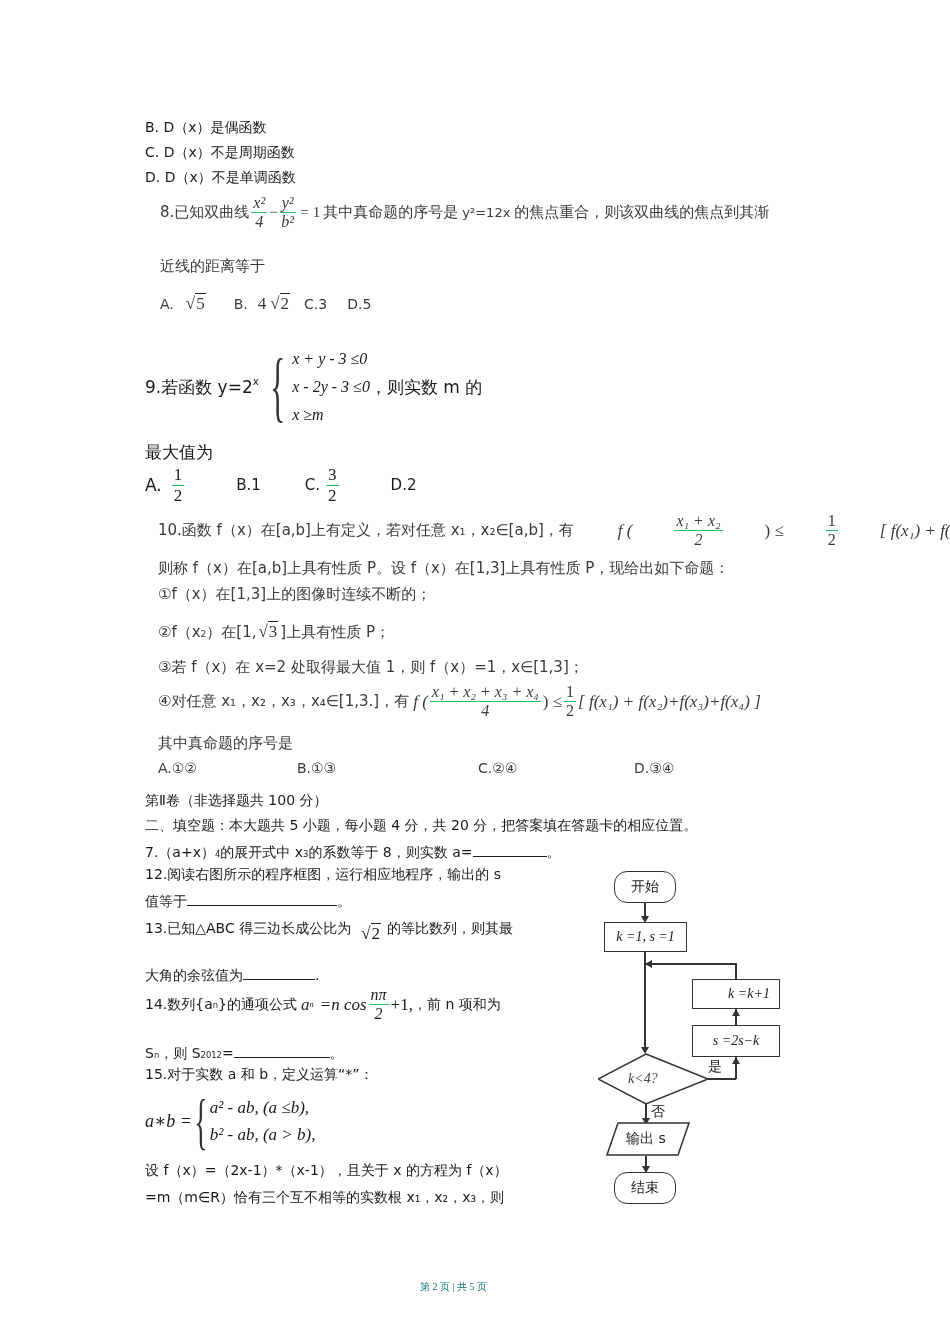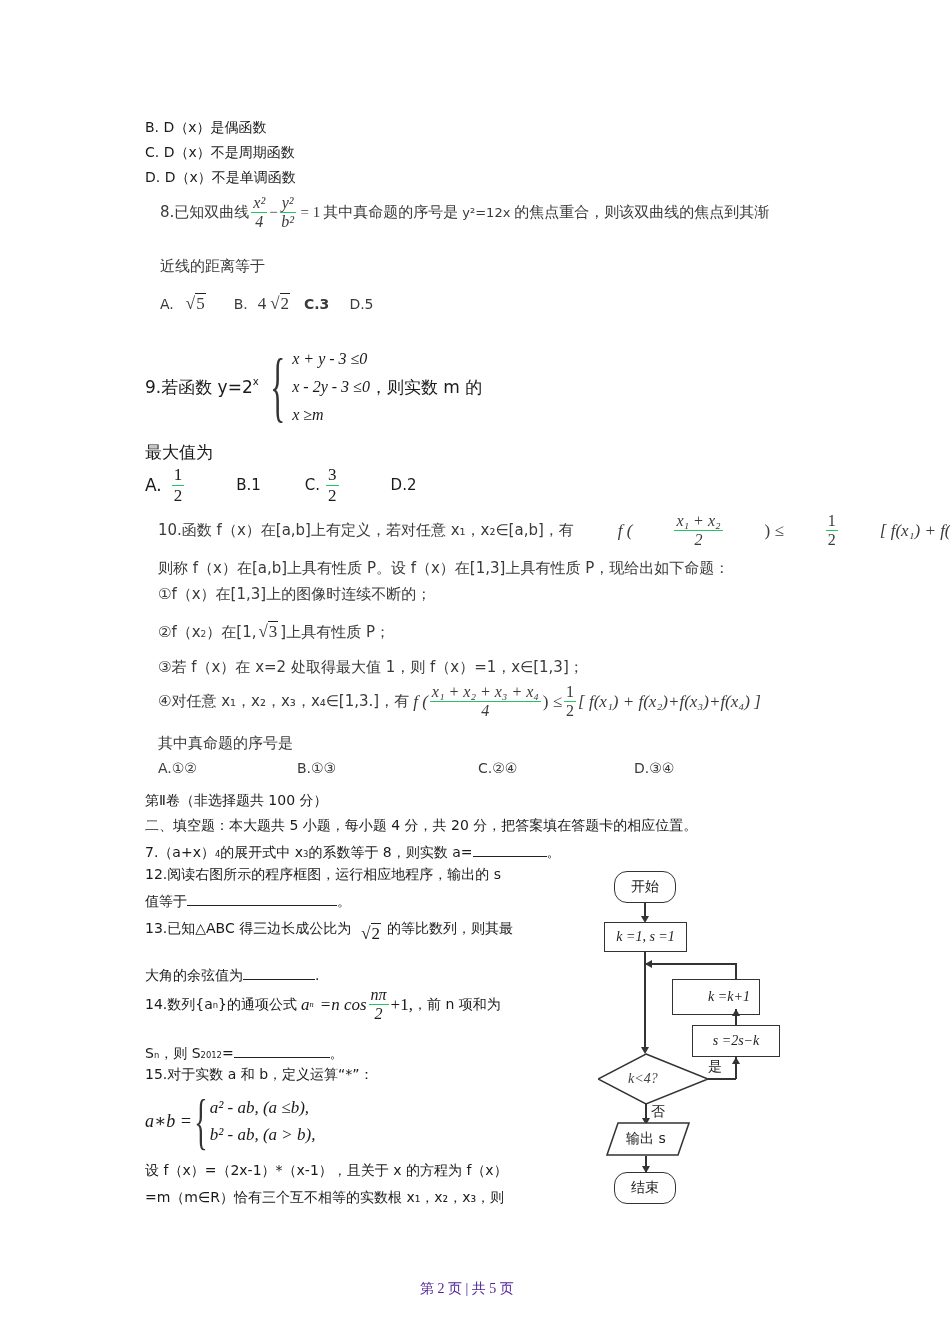--- a/index.html
+++ b/index.html
@@ -63,7 +63,7 @@
   <span style="margin-left:24px;">B.</span>
   <span class="mathr t17" style="margin-left:6px;">4</span>
   <span class="sqrt mathr t17">√<span class="rad">2</span></span>
-  <span style="margin-left:10px;font-weight:bold;">C.3</span>
+  <span style="margin-left:10px;">C.3</span>
   <span style="margin-left:16px;">D.5</span>
 </div>
 

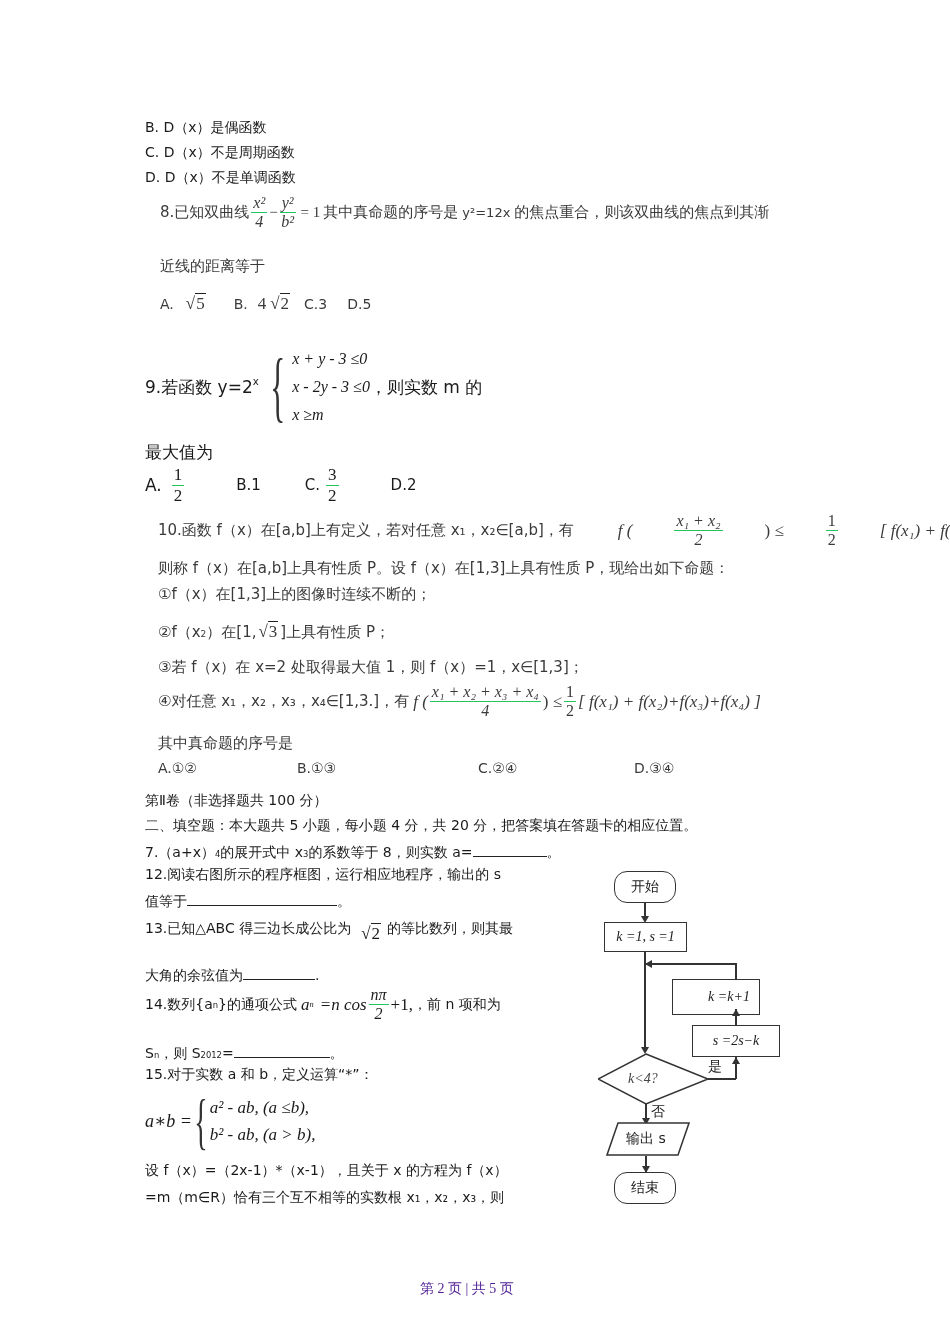--- a/index.html
+++ b/index.html
@@ -217,7 +217,7 @@
   <div class="arrowleft" style="left:645px; top:960px;"></div>
   <div class="line" style="left:735px; top:963px; width:1.5px; height:17px;"></div>
 
-  <div class="fc math" style="left:672px; top:979px; width:88px; height:36px;padding-left:26px;">k =k+1</div>
+  <div class="fc math" style="left:692px; top:979px; width:88px; height:30px;padding-left:26px;">k =k+1</div>
   <div class="line" style="left:735px; top:1009px; width:1.5px; height:17px;"></div>
   <div class="arrowup" style="left:732px; top:1009px;"></div>
 

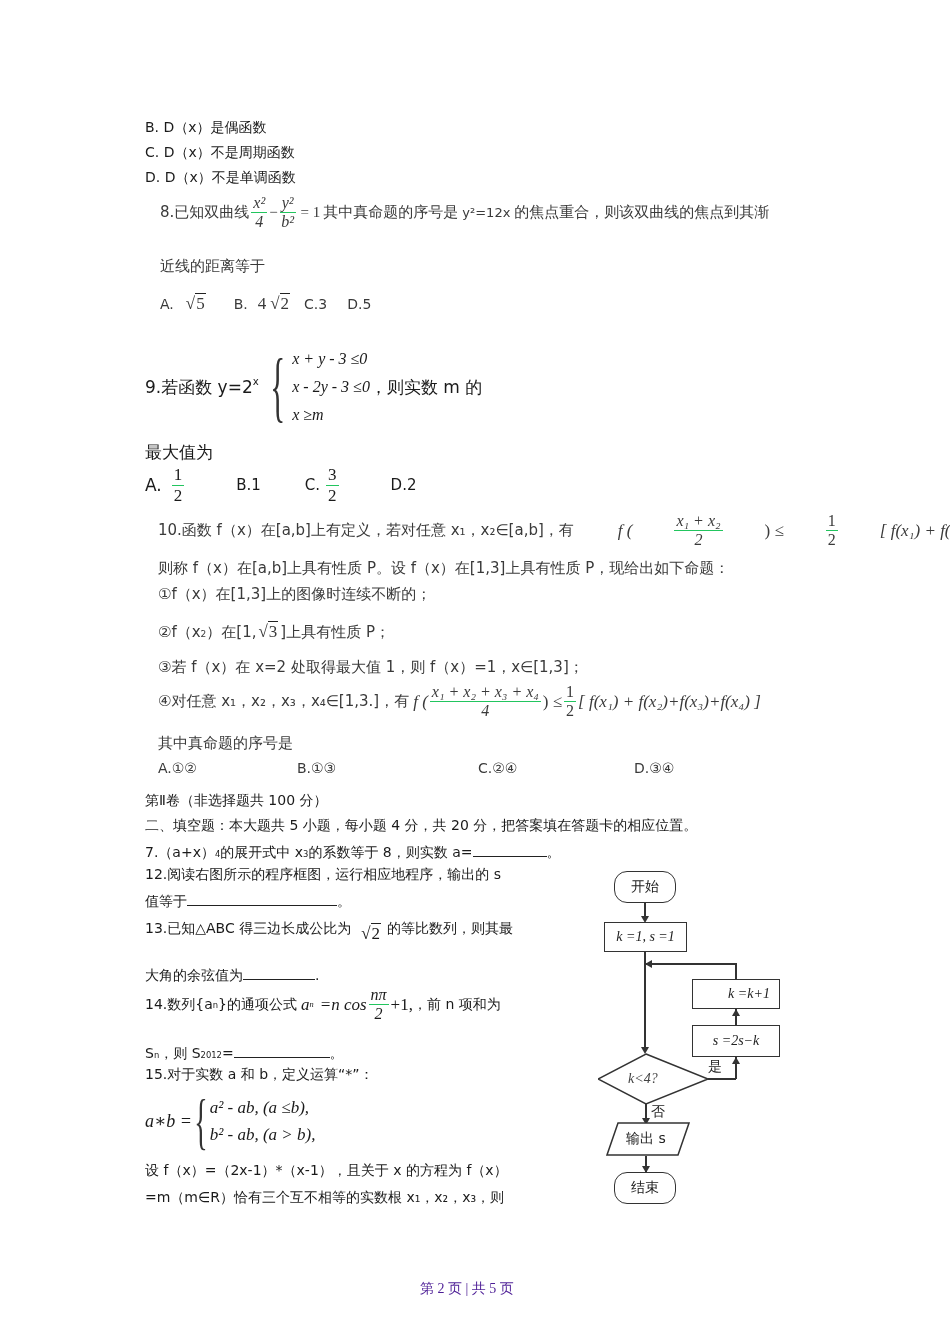--- a/index.html
+++ b/index.html
@@ -249,6 +249,6 @@
   <div class="fc round" style="left:614px; top:1172px; width:62px; height:32px;">结束</div>
 </div>
 
-<div class="abs footer" style="left:420px; top:1280px; font-size:14px; color:#4c1d95;">第 2 页 | 共 5 页</div>
+<div class="abs footer" style="left:420px; top:1280px; font-size:10px; color:#0f766e;">第 2 页 | 共 5 页</div>
 
 </body></html>

